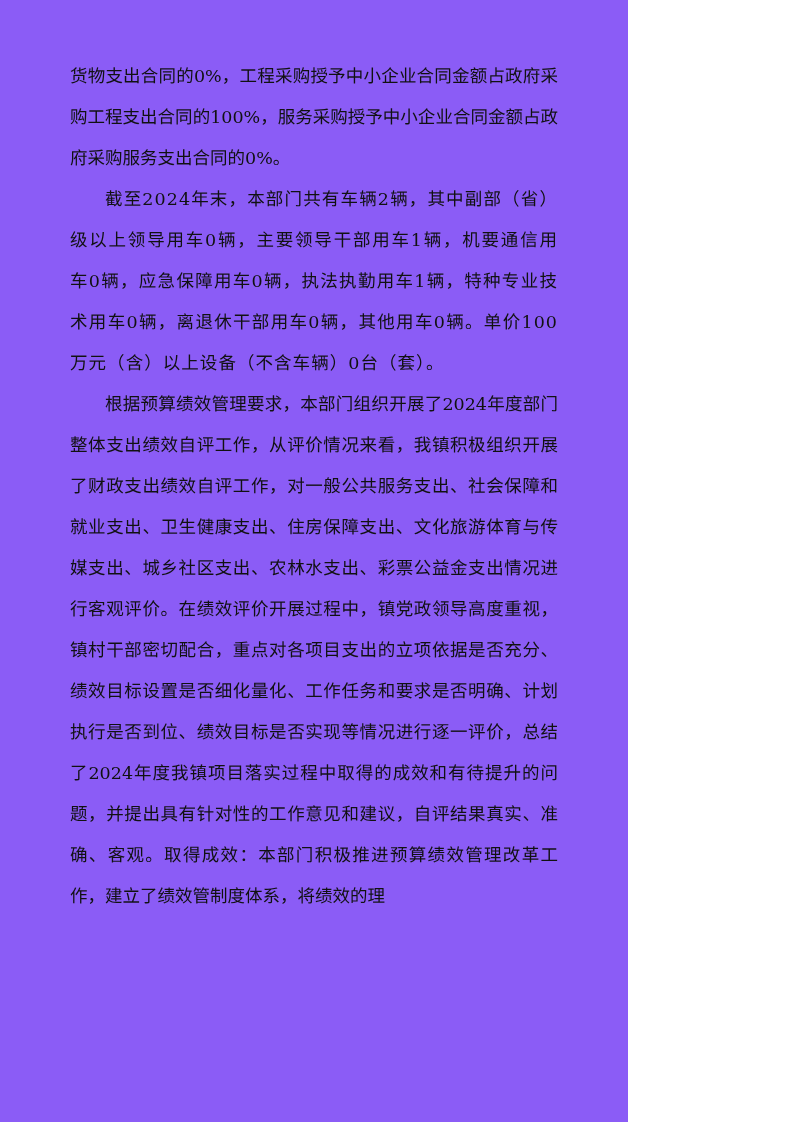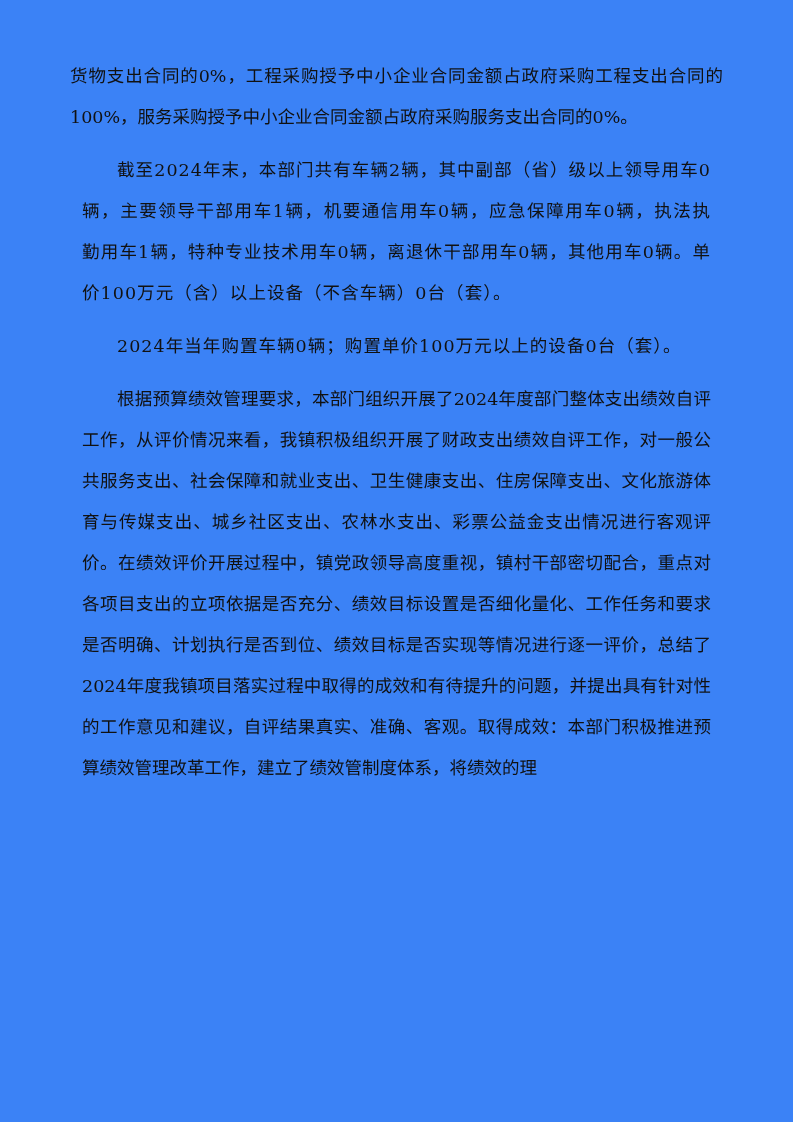--- a/index.html
+++ b/index.html
@@ -17,11 +17,11 @@
   }
   .page {
     position: relative;
-    width: 793px;
+    width: 628px;
     height: 1122px;
     box-sizing: border-box;
     padding: 56px 70px 40px 70px;
-    background: #3b82f6;
+    background: #8b5cf6;
   }
   .doc-body {
     font-size: 17.5px;

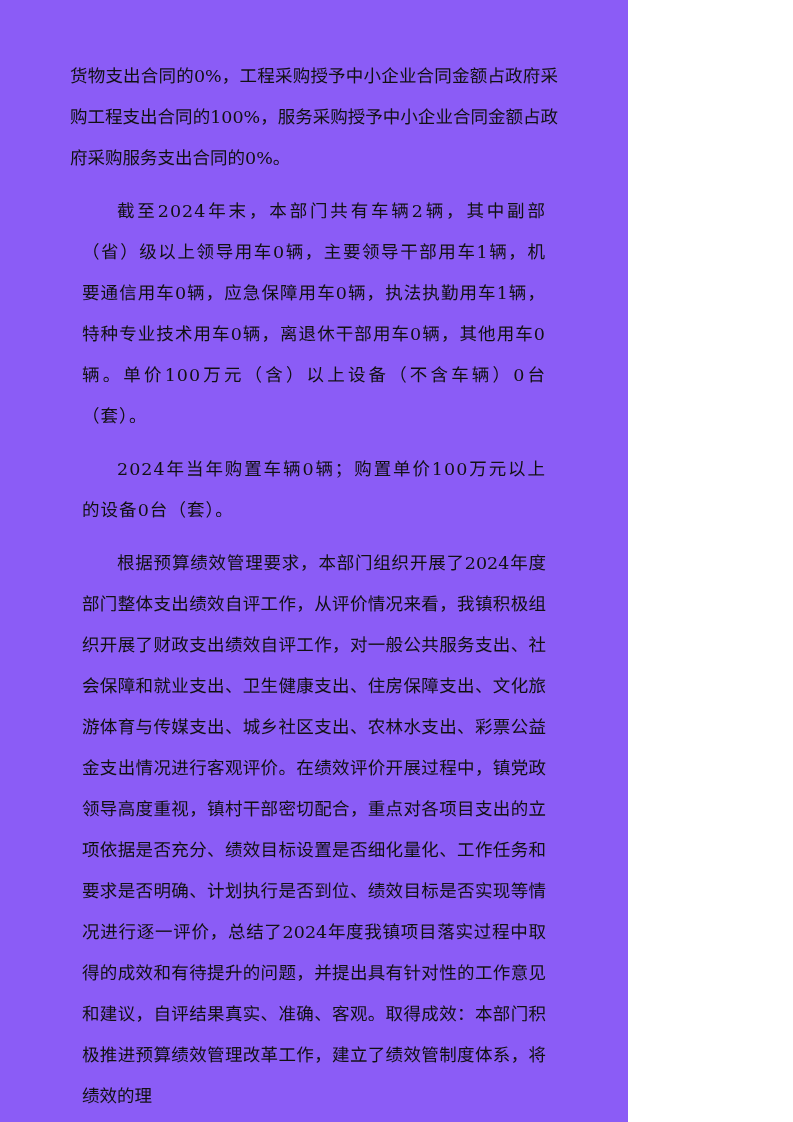--- a/index.html
+++ b/index.html
@@ -30,7 +30,7 @@
     text-justify: inter-ideograph;
   }
   p.para {
-    margin: 12px;
+    margin: 0;
     text-indent: 2em;
   }
   p.cont {

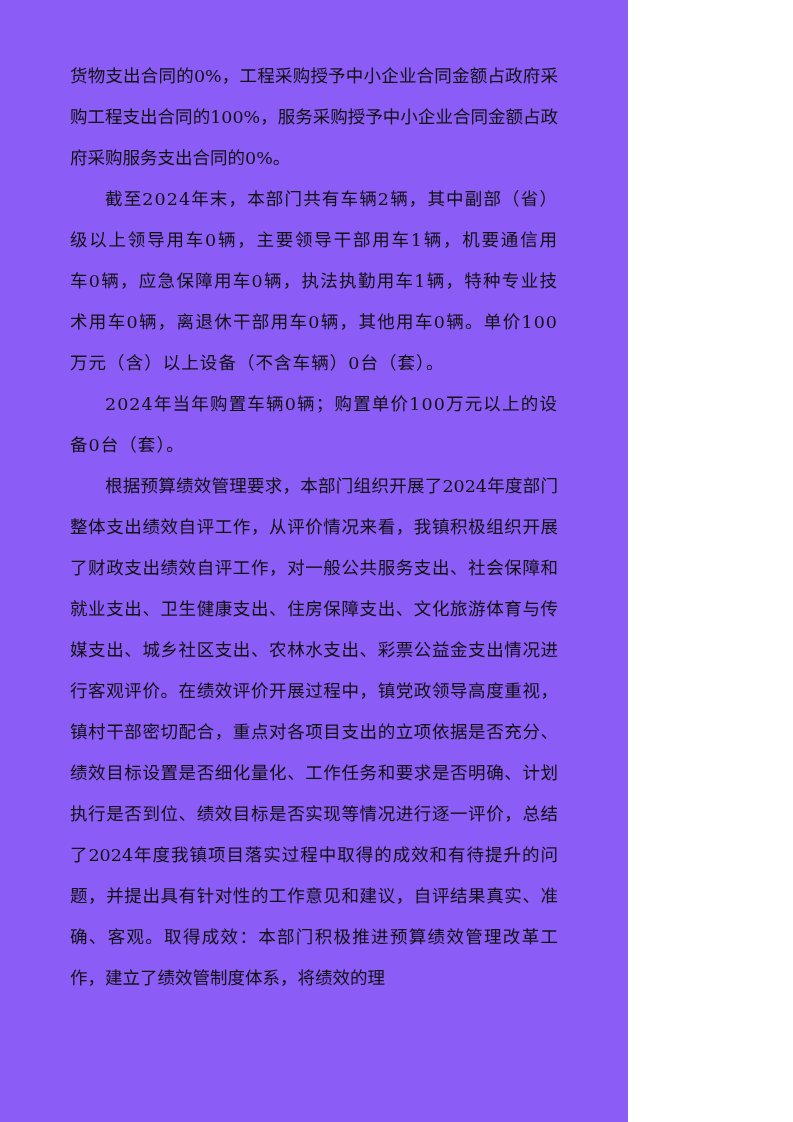--- a/index.html
+++ b/index.html
@@ -60,7 +60,6 @@
 
     <p class="para loose">截至2024年末，本部门共有车辆2辆，其中副部（省）级以上领导用车0辆，主要领导干部用车1辆，机要通信用车0辆，应急保障用车0辆，执法执勤用车1辆，特种专业技术用车0辆，离退休干部用车0辆，其他用车0辆。单价100万元（含）以上设备（不含车辆）0台（套）。</p>
 
-    <p class="para loose">2024年当年购置车辆0辆；购置单价100万元以上的设备0台（套）。</p>
 
 
 

